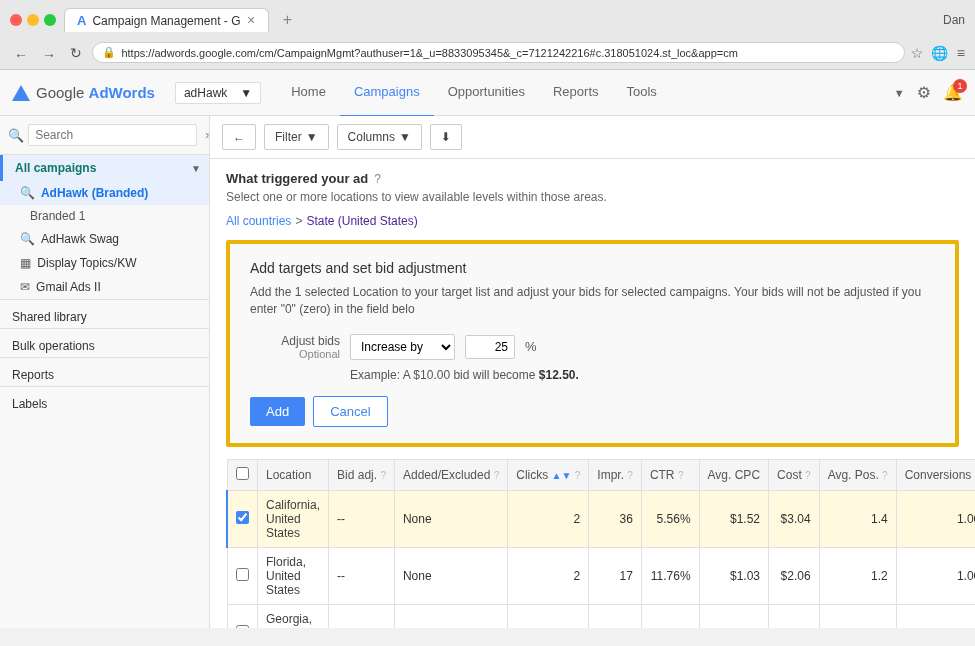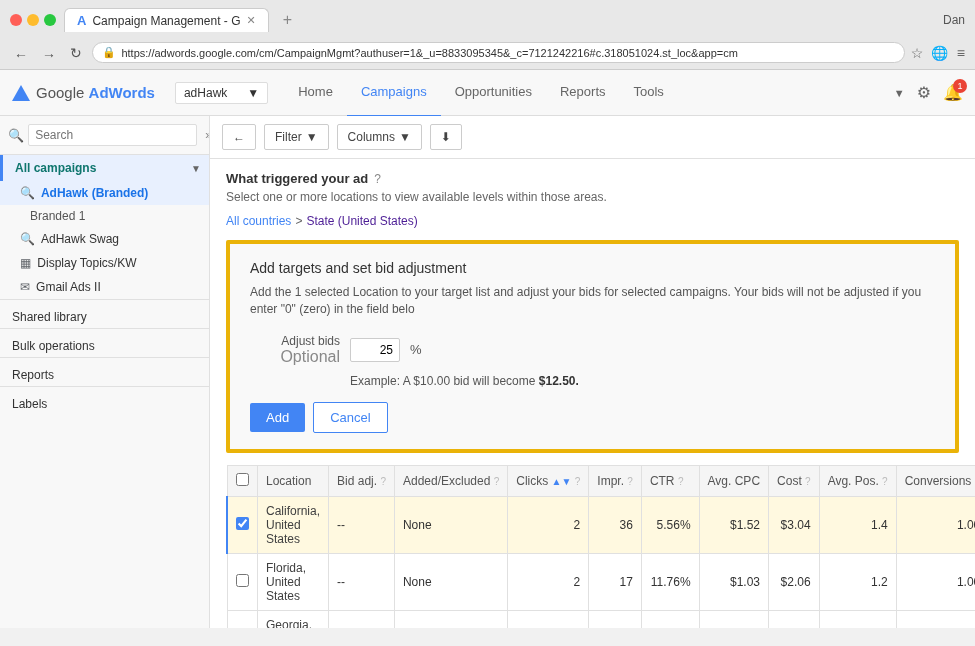--- a/index.html
+++ b/index.html
@@ -32,7 +32,7 @@
     .top-nav { background: #f8f8f8; border-bottom: 1px solid #ddd; display: flex; align-items: center; padding: 0 12px; height: 46px; }
     .logo-area { display: flex; align-items: center; gap: 6px; margin-right: 20px; }
     .logo-triangle { width: 0; height: 0; border-left: 9px solid transparent; border-right: 9px solid transparent; border-bottom: 16px solid #4285f4; }
-    .account-selector { display: flex; align-items: center; gap: 20px; border: 1px solid #ddd; border-radius: 2px; padding: 3px 8px; font-size: 12px; color: #333; background: white; cursor: pointer; margin-right: 16px; }
+    .account-selector { display: flex; align-items: center; gap: 13px; border: 1px solid #ddd; border-radius: 2px; padding: 3px 8px; font-size: 12px; color: #333; background: white; cursor: pointer; margin-right: 16px; }
     .main-nav { display: flex; align-items: center; gap: 0; flex: 1; }
     .nav-item { padding: 0 14px; height: 50px; display: flex; align-items: center; font-size: 13px; color: #666; cursor: pointer; border-bottom: 3px solid transparent; }
     .nav-item.active { color: #4285f4; border-bottom: 3px solid #4285f4; font-weight: 500; }

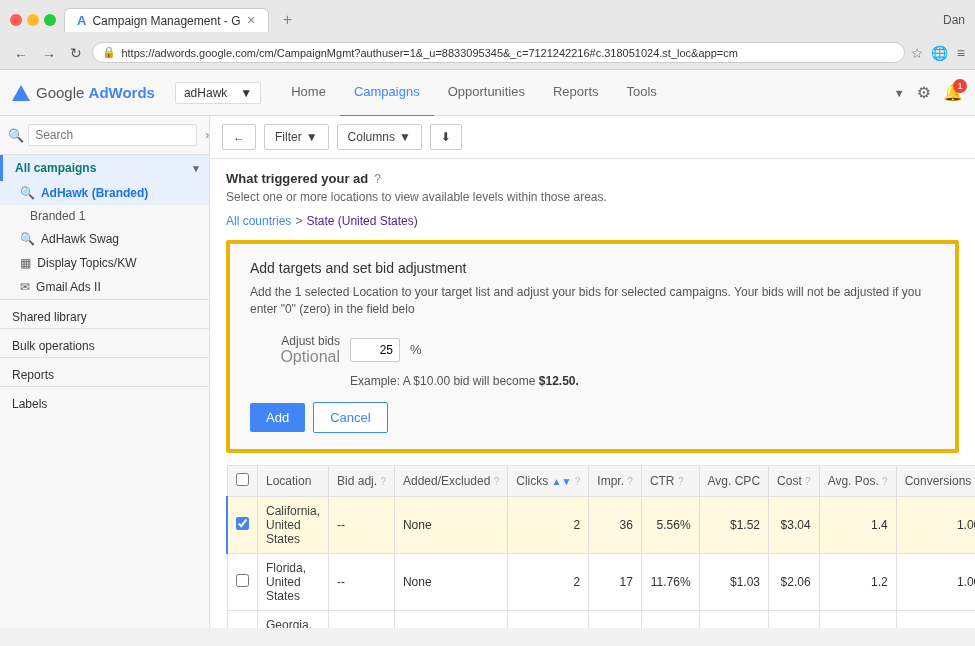--- a/index.html
+++ b/index.html
@@ -242,7 +242,7 @@
           <div class="bid-adjust-row">
             <div style="text-align:right;min-width:90px;">
               <div style="font-size:12px;color:#555;">Adjust bids</div>
-              <div style="font-size:16px;color:#888;">Optional</div>
+              <div style="font-size:11px;color:#888;">Optional</div>
             </div>
             <input class="bid-percent-input" type="text" value="25" style="">
             <span class="percent-sign">%</span>

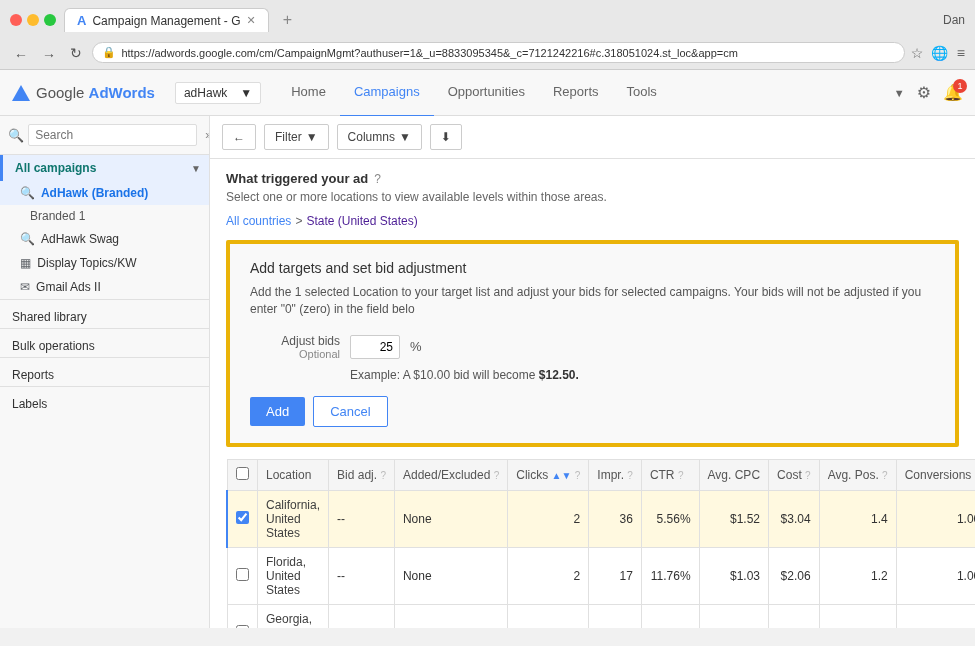--- a/index.html
+++ b/index.html
@@ -244,6 +244,11 @@
               <div style="font-size:12px;color:#555;">Adjust bids</div>
               <div style="font-size:11px;color:#888;">Optional</div>
             </div>
+            <select class="bid-select">
+              <option>Increase by</option>
+              <option>Decrease by</option>
+              <option>Do not adjust</option>
+            </select>
             <input class="bid-percent-input" type="text" value="25" style="">
             <span class="percent-sign">%</span>
           </div>

